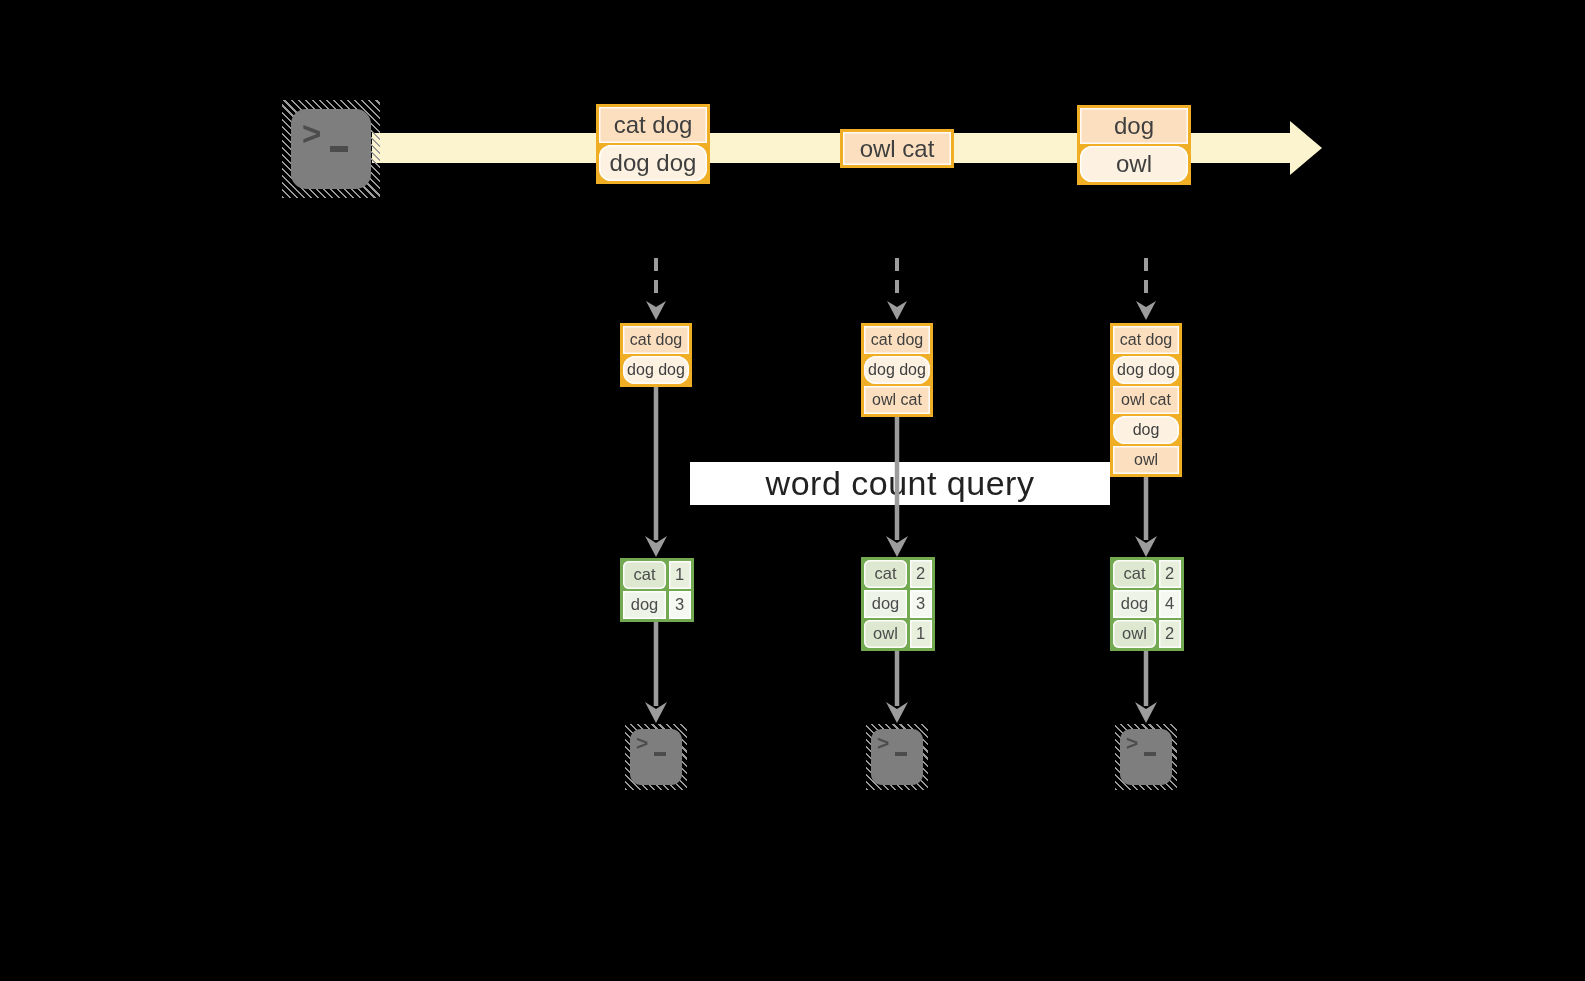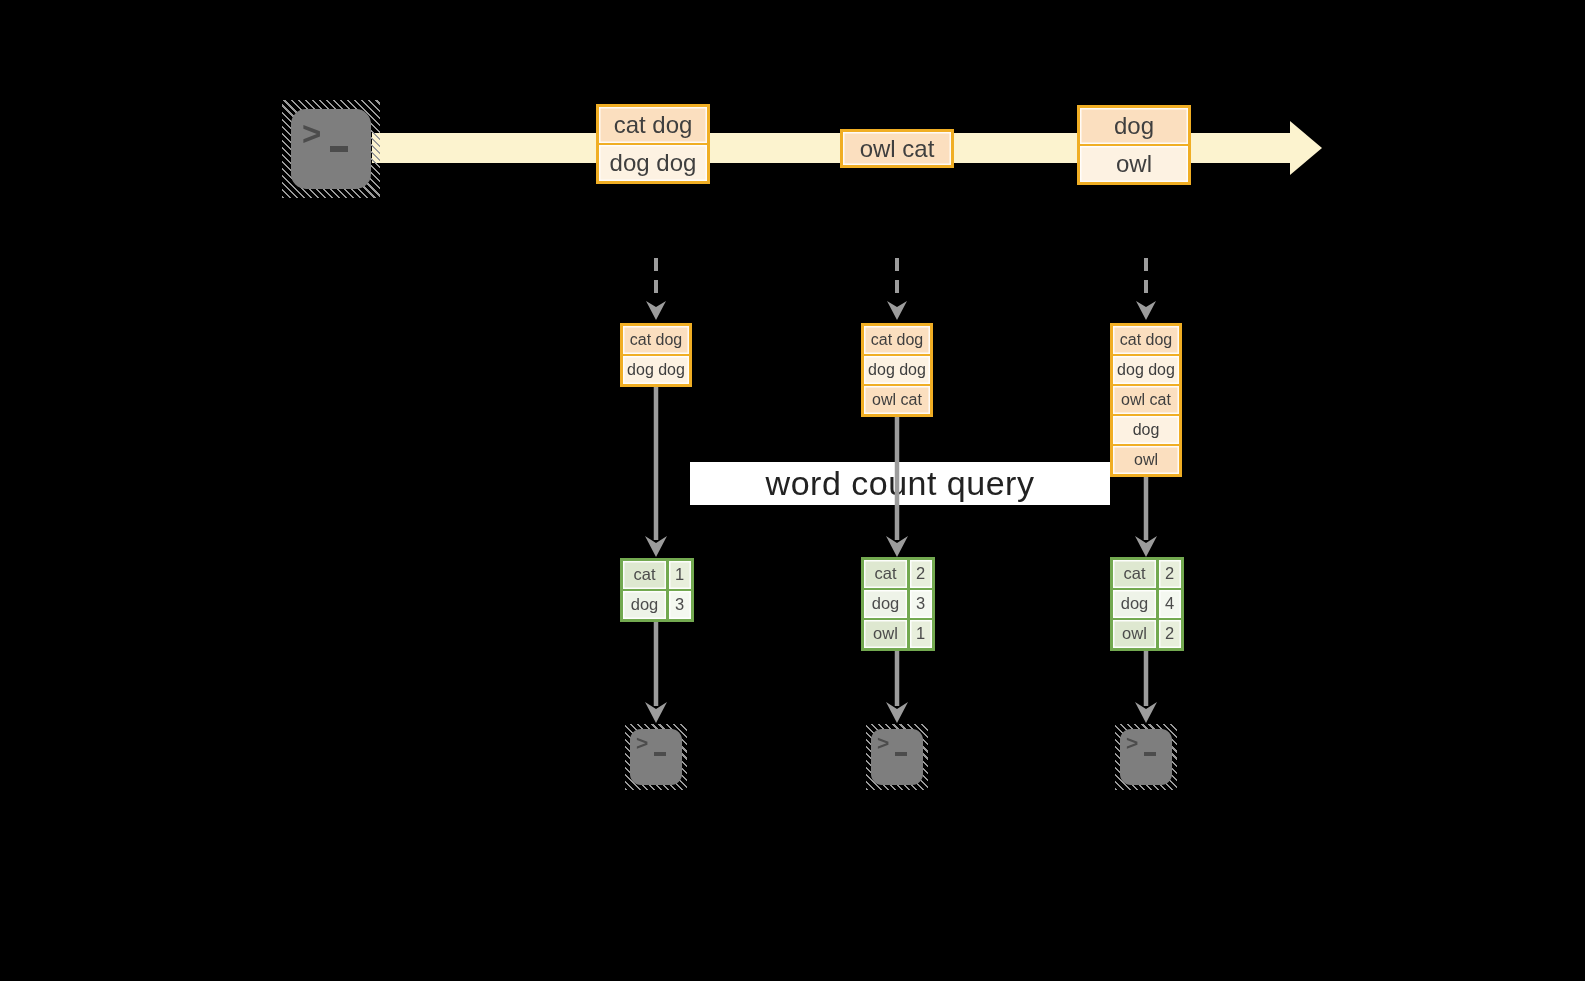--- a/index.html
+++ b/index.html
@@ -46,7 +46,7 @@
   .stack{width:66px;grid-auto-rows:28px;}
   .stack .cell{font-size:16px;}
   .peach{background:var(--peach);}
-  .cream{background:var(--cream);}
+  .cream{background:var(--cream);border-radius:12px;}
   
   .gtable{
     position:absolute;z-index:3;border:3px solid var(--green);background:var(--green);

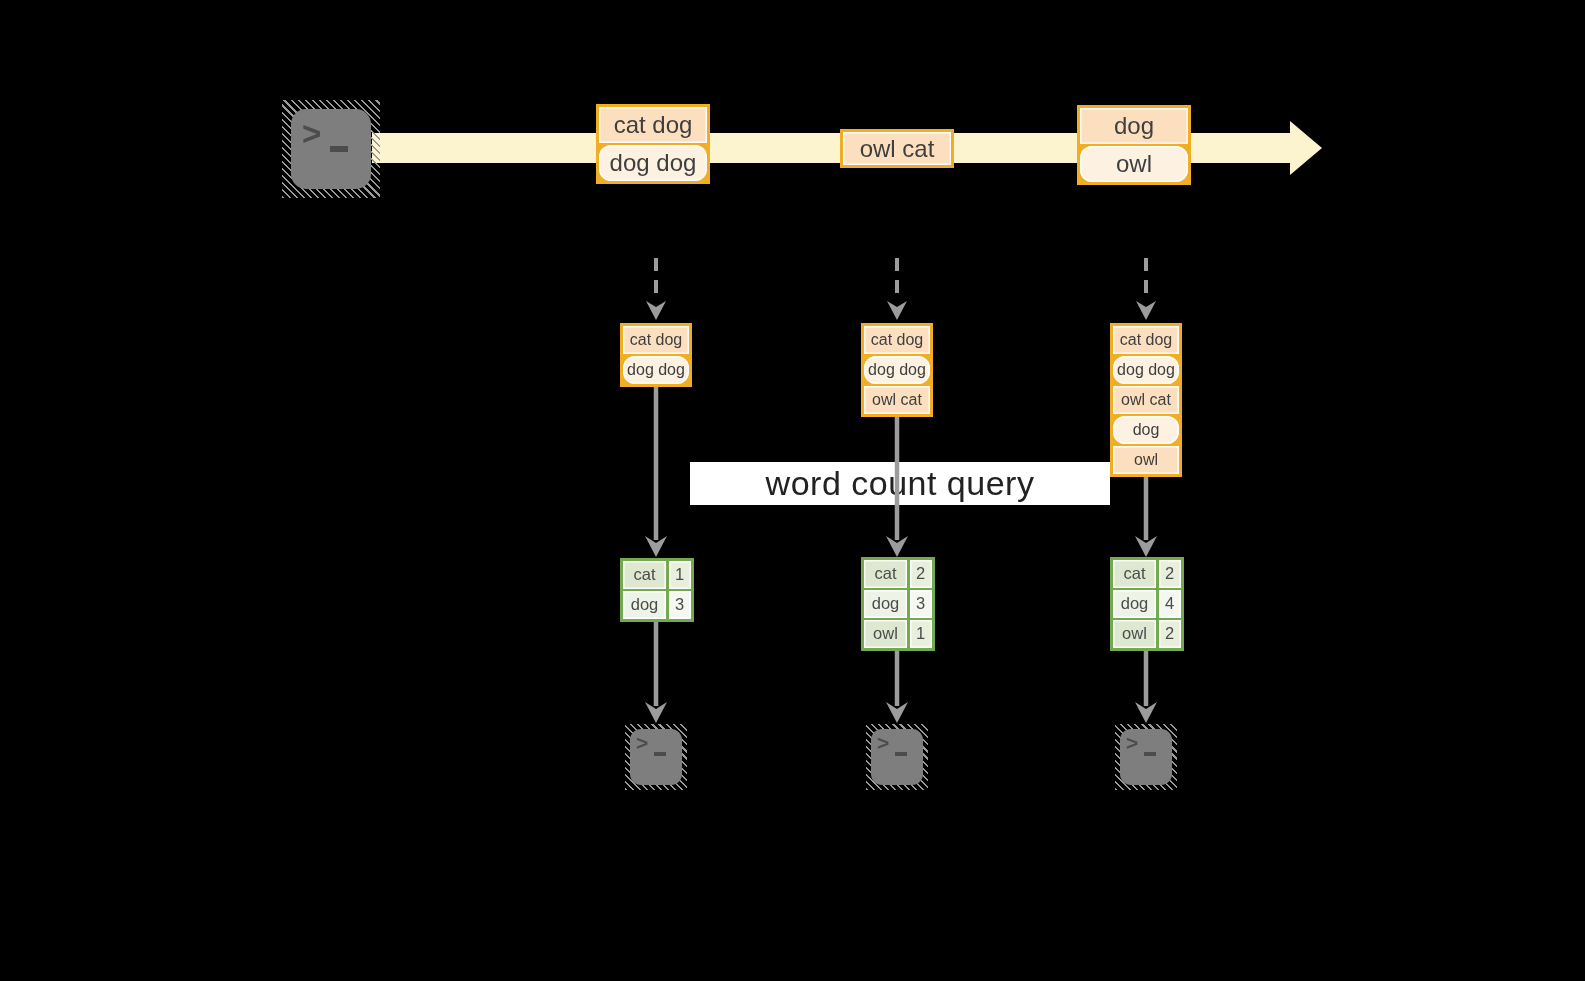--- a/index.html
+++ b/index.html
@@ -57,7 +57,7 @@
     box-shadow:inset 0 0 0 1.5px rgba(255,255,255,.9);
     font-size:16.5px;color:#4c4c4c;
   }
-  .gdw{background:var(--gdw);} .gdn{background:var(--gdn);}
+  .gdw{background:var(--gdw);border-radius:6px;} .gdn{background:var(--gdn);}
   .glw{background:var(--glw);} .gln{background:var(--gln);}
   
   .term{position:absolute;z-index:3;}

